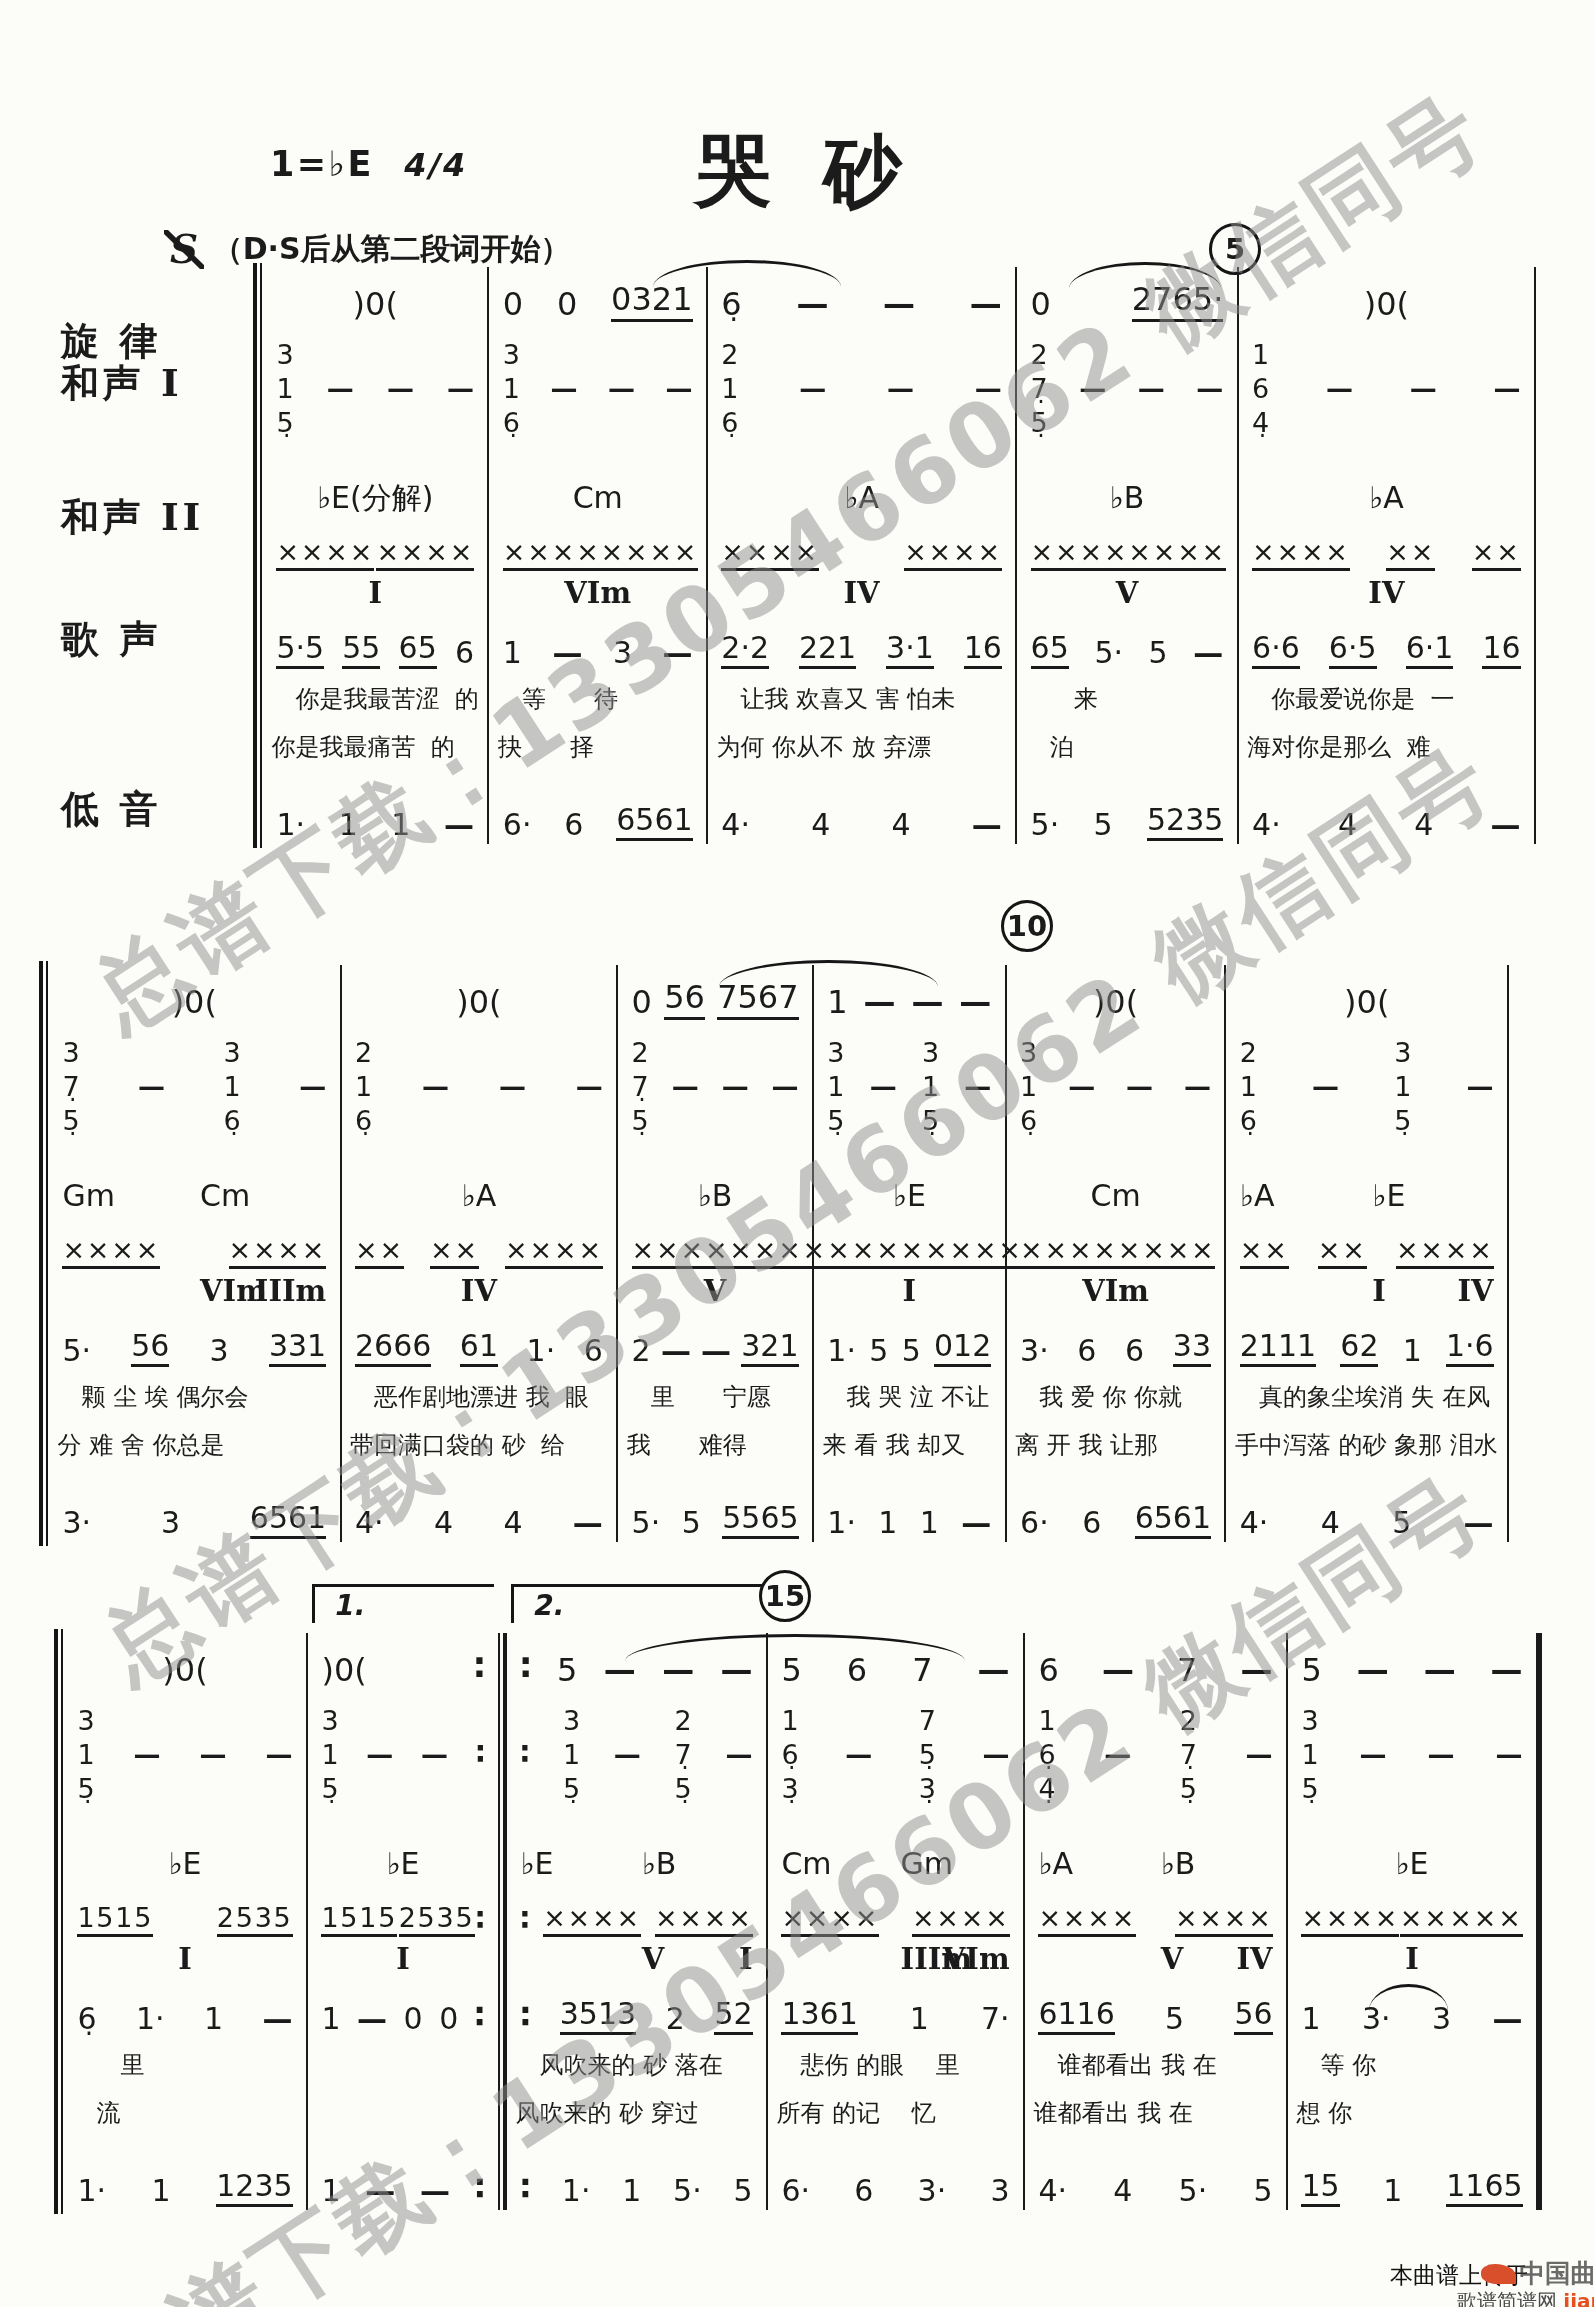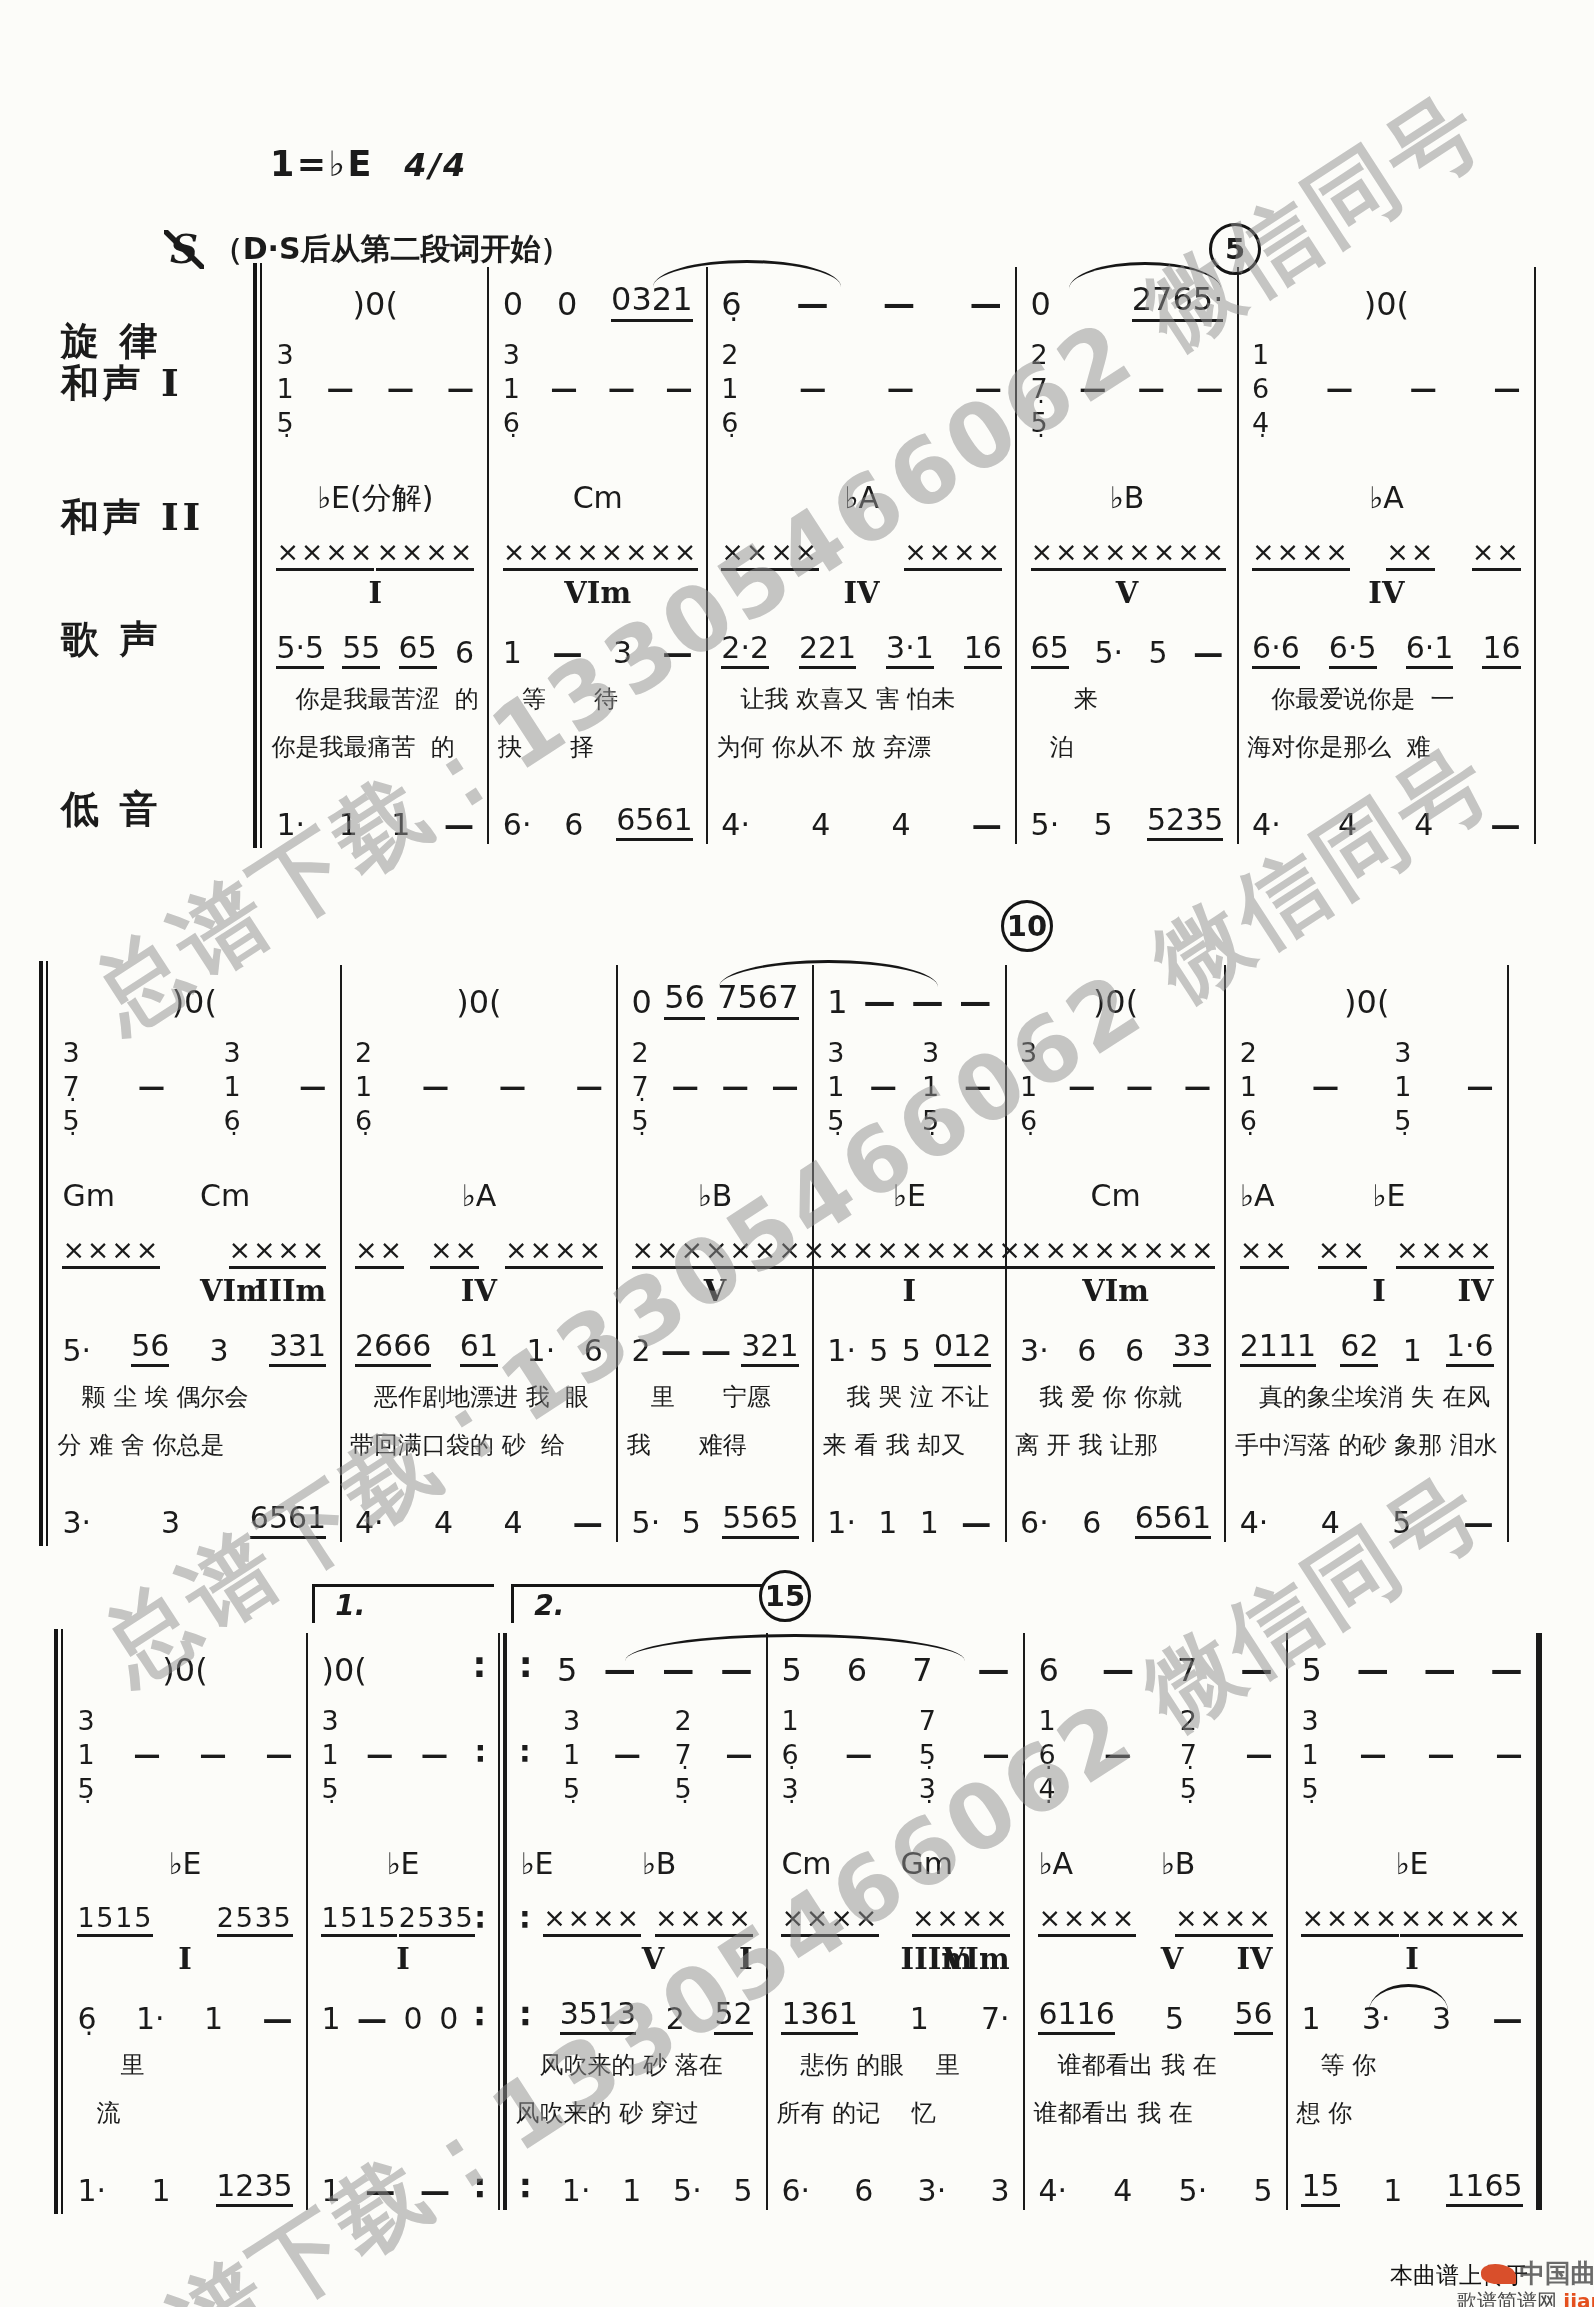--- a/index.html
+++ b/index.html
@@ -88,6 +88,7 @@
     <span>1=♭E</span>
     <span class="time">4/4</span>
   </div>
+  <div class="title">哭砂</div>
   <div class="segno-line">
     <span class="segno-sign">S</span>
     <span>（D·S后从第二段词开始）</span>

